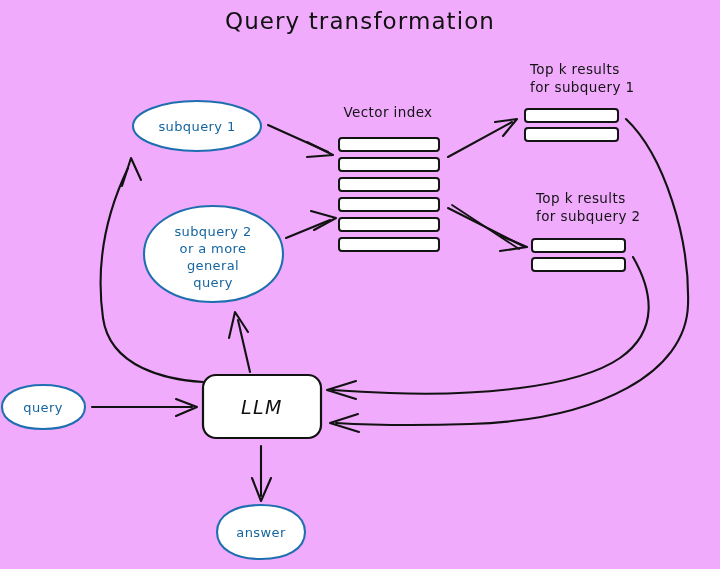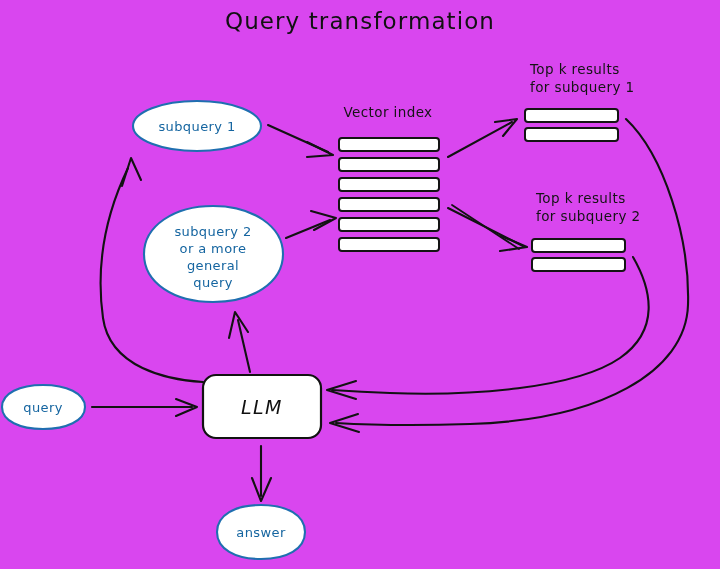--- a/index.html
+++ b/index.html
@@ -15,7 +15,7 @@
     position: relative;
     width: 720px;
     height: 569px;
-    background: #d946ef;
+    background: #f0abfc;
     overflow: hidden;
   }
   svg#diagram {

